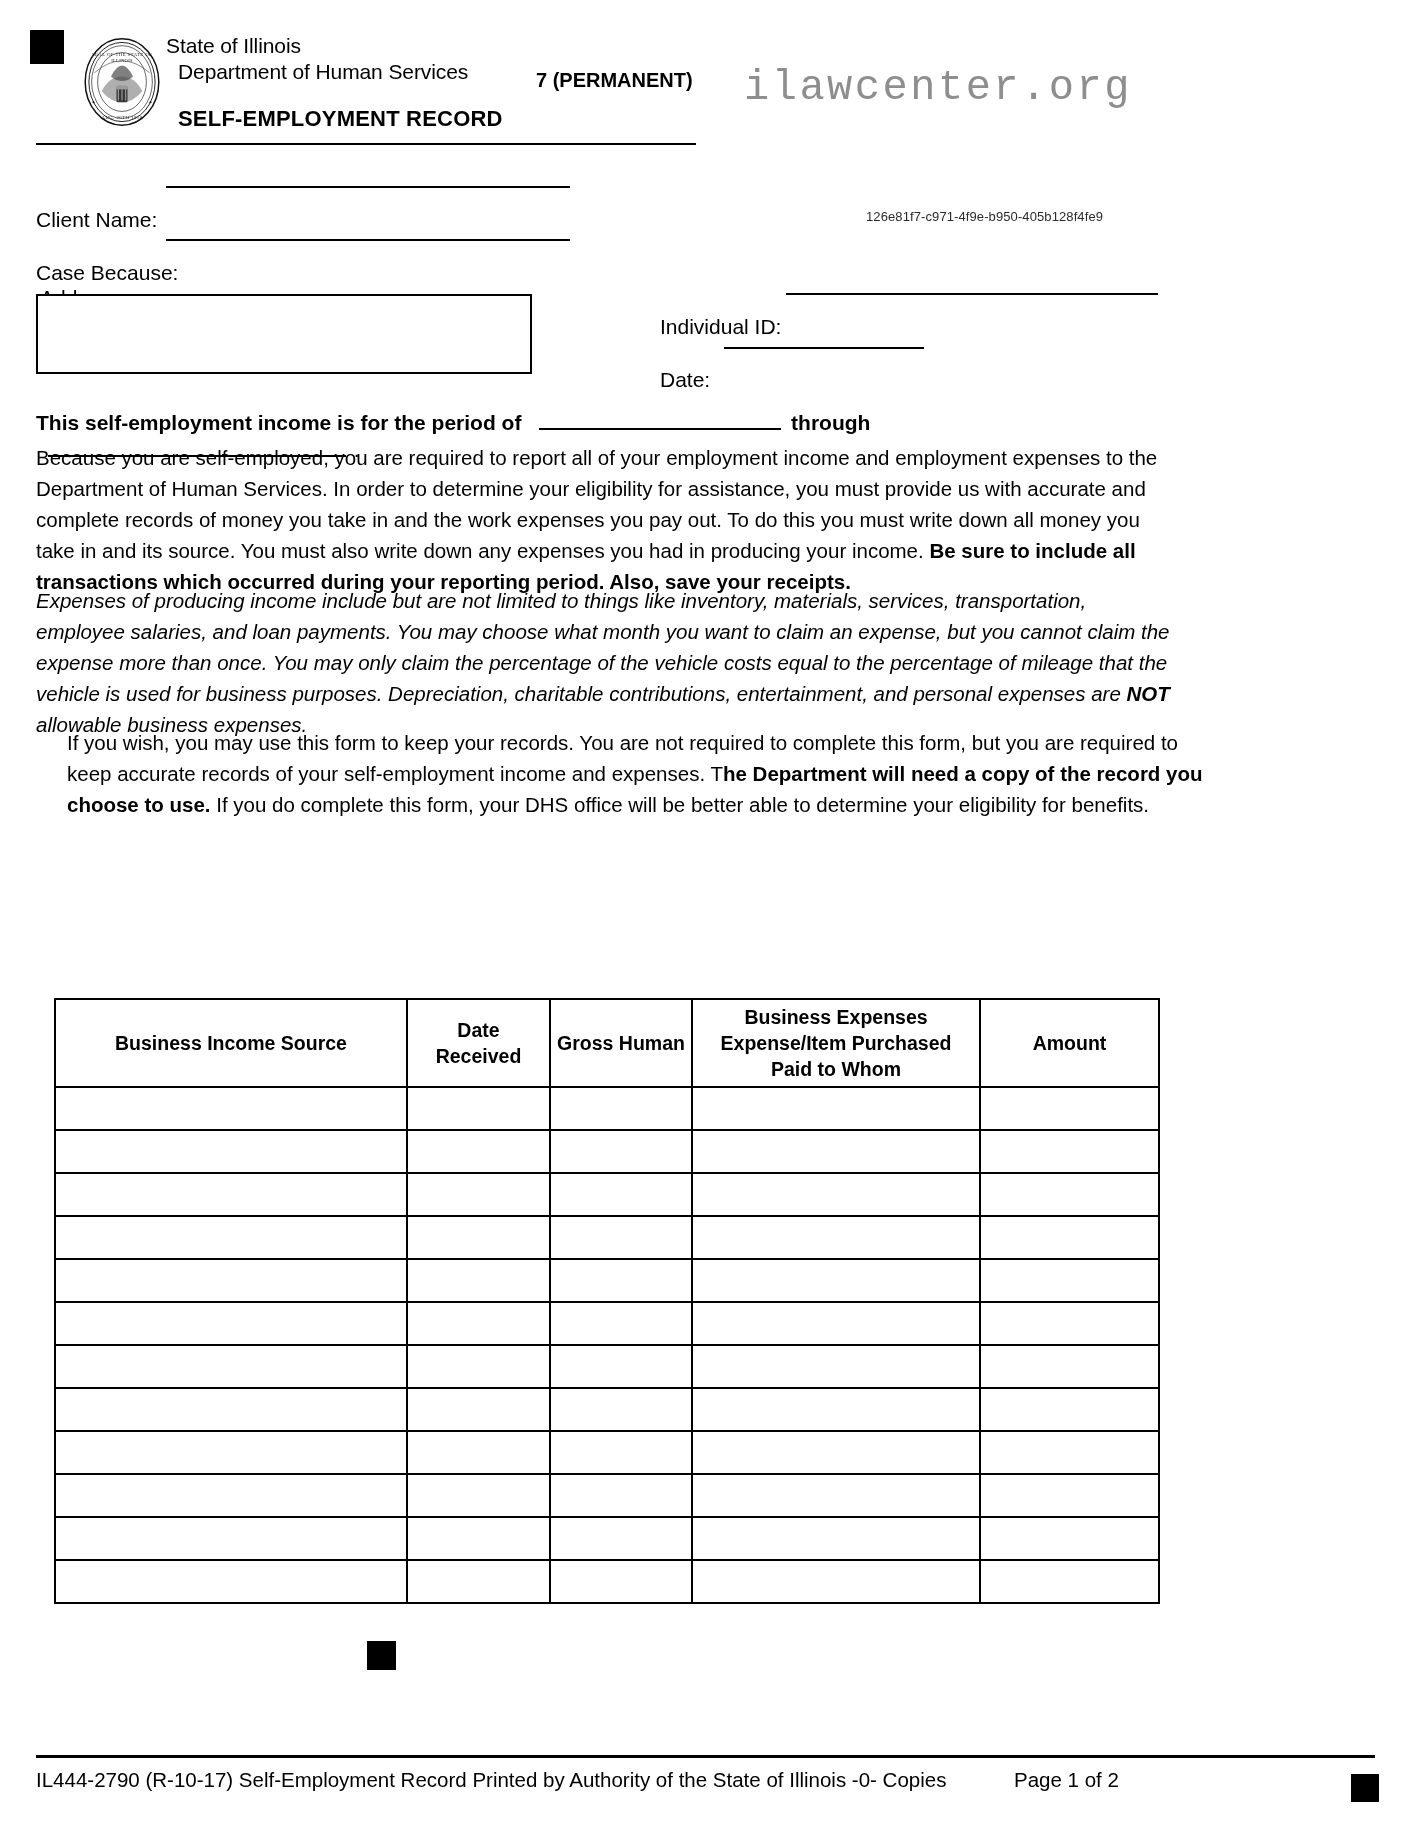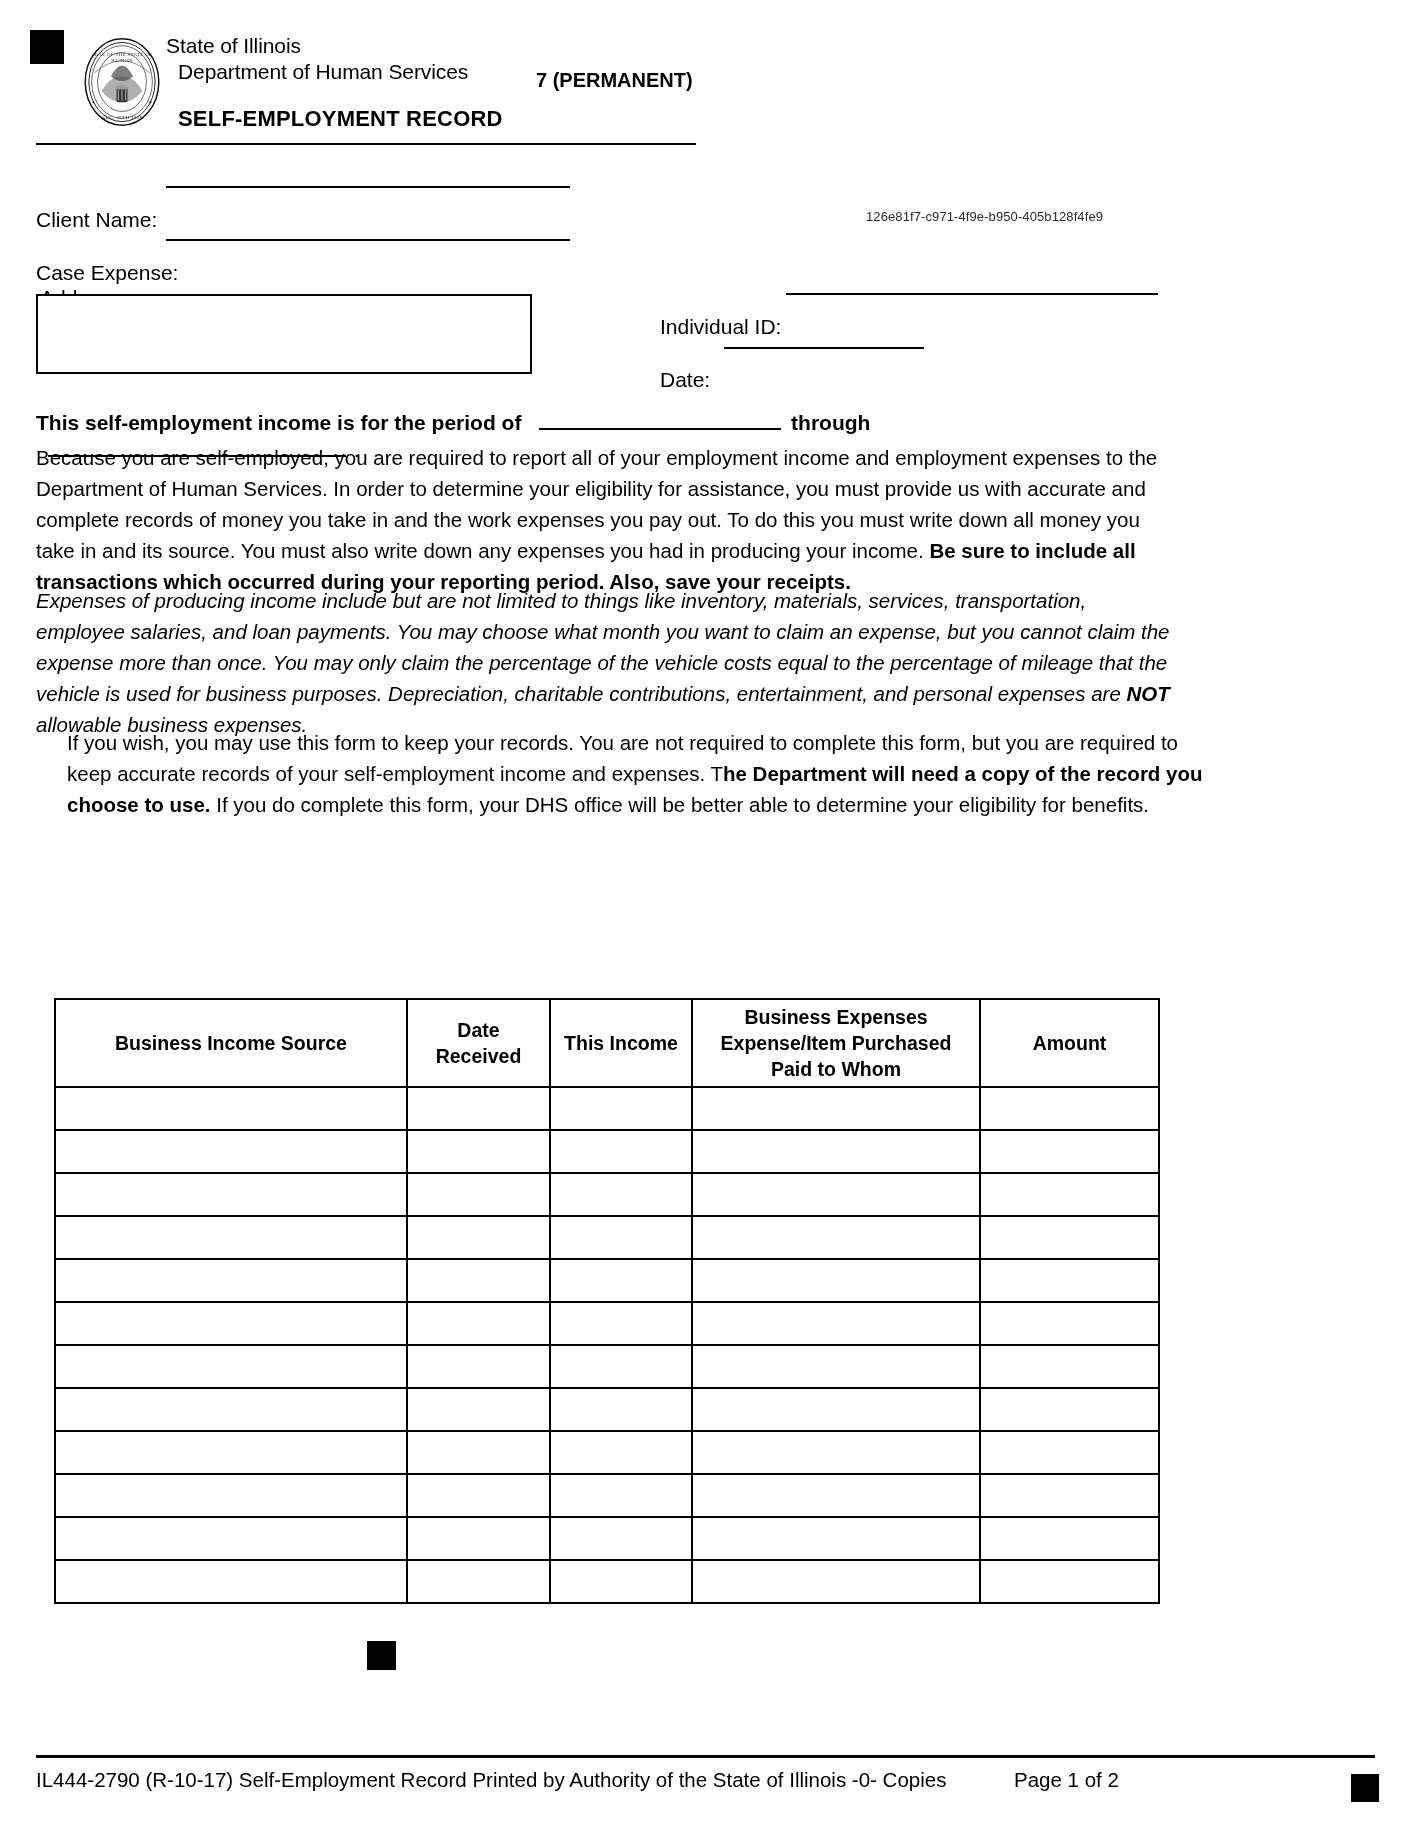--- a/index.html
+++ b/index.html
@@ -270,6 +270,7 @@
     <div class="agency-line2">Department of Human Services</div>
     <div class="form-title">SELF-EMPLOYMENT RECORD</div>
     <div class="perm-tag">7 (PERMANENT)</div>
+    <div class="watermark">ilawcenter.org</div>
   </div>
 
   <div class="header-rule"></div>

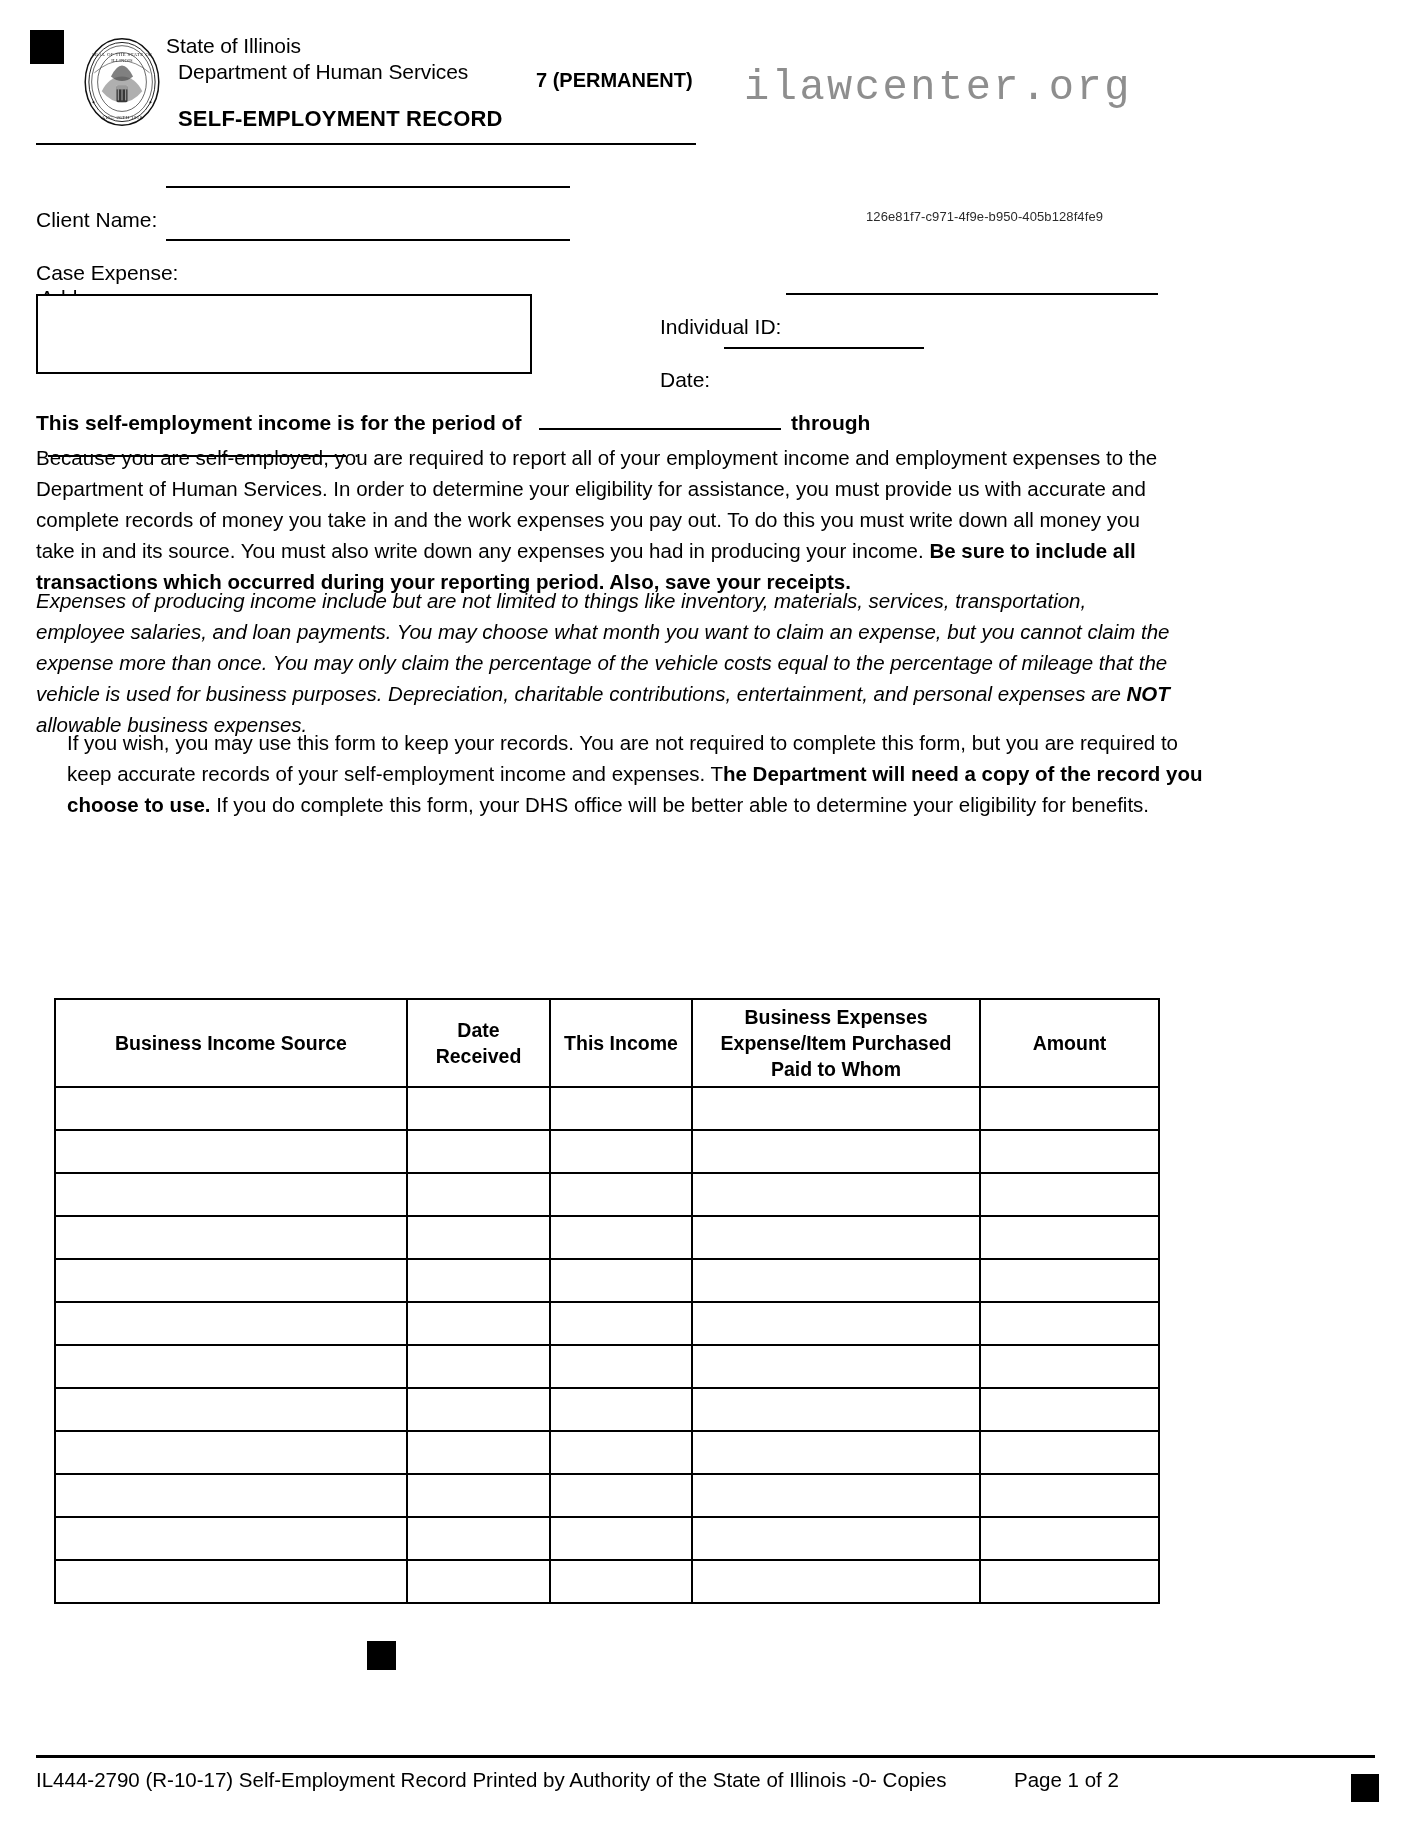--- a/index.html
+++ b/index.html
@@ -278,7 +278,7 @@
   <div class="fld-label" id="lbl-client">Client Name:</div>
   <div class="fld-line" id="line-client"></div>
 
-  <div class="fld-label" id="lbl-case">Case Expense:</div>
+  <div class="fld-label" id="lbl-case">Case Because:</div>
   <div class="fld-line" id="line-case"></div>
 
   <div class="fld-label" id="lbl-address">Address:</div>

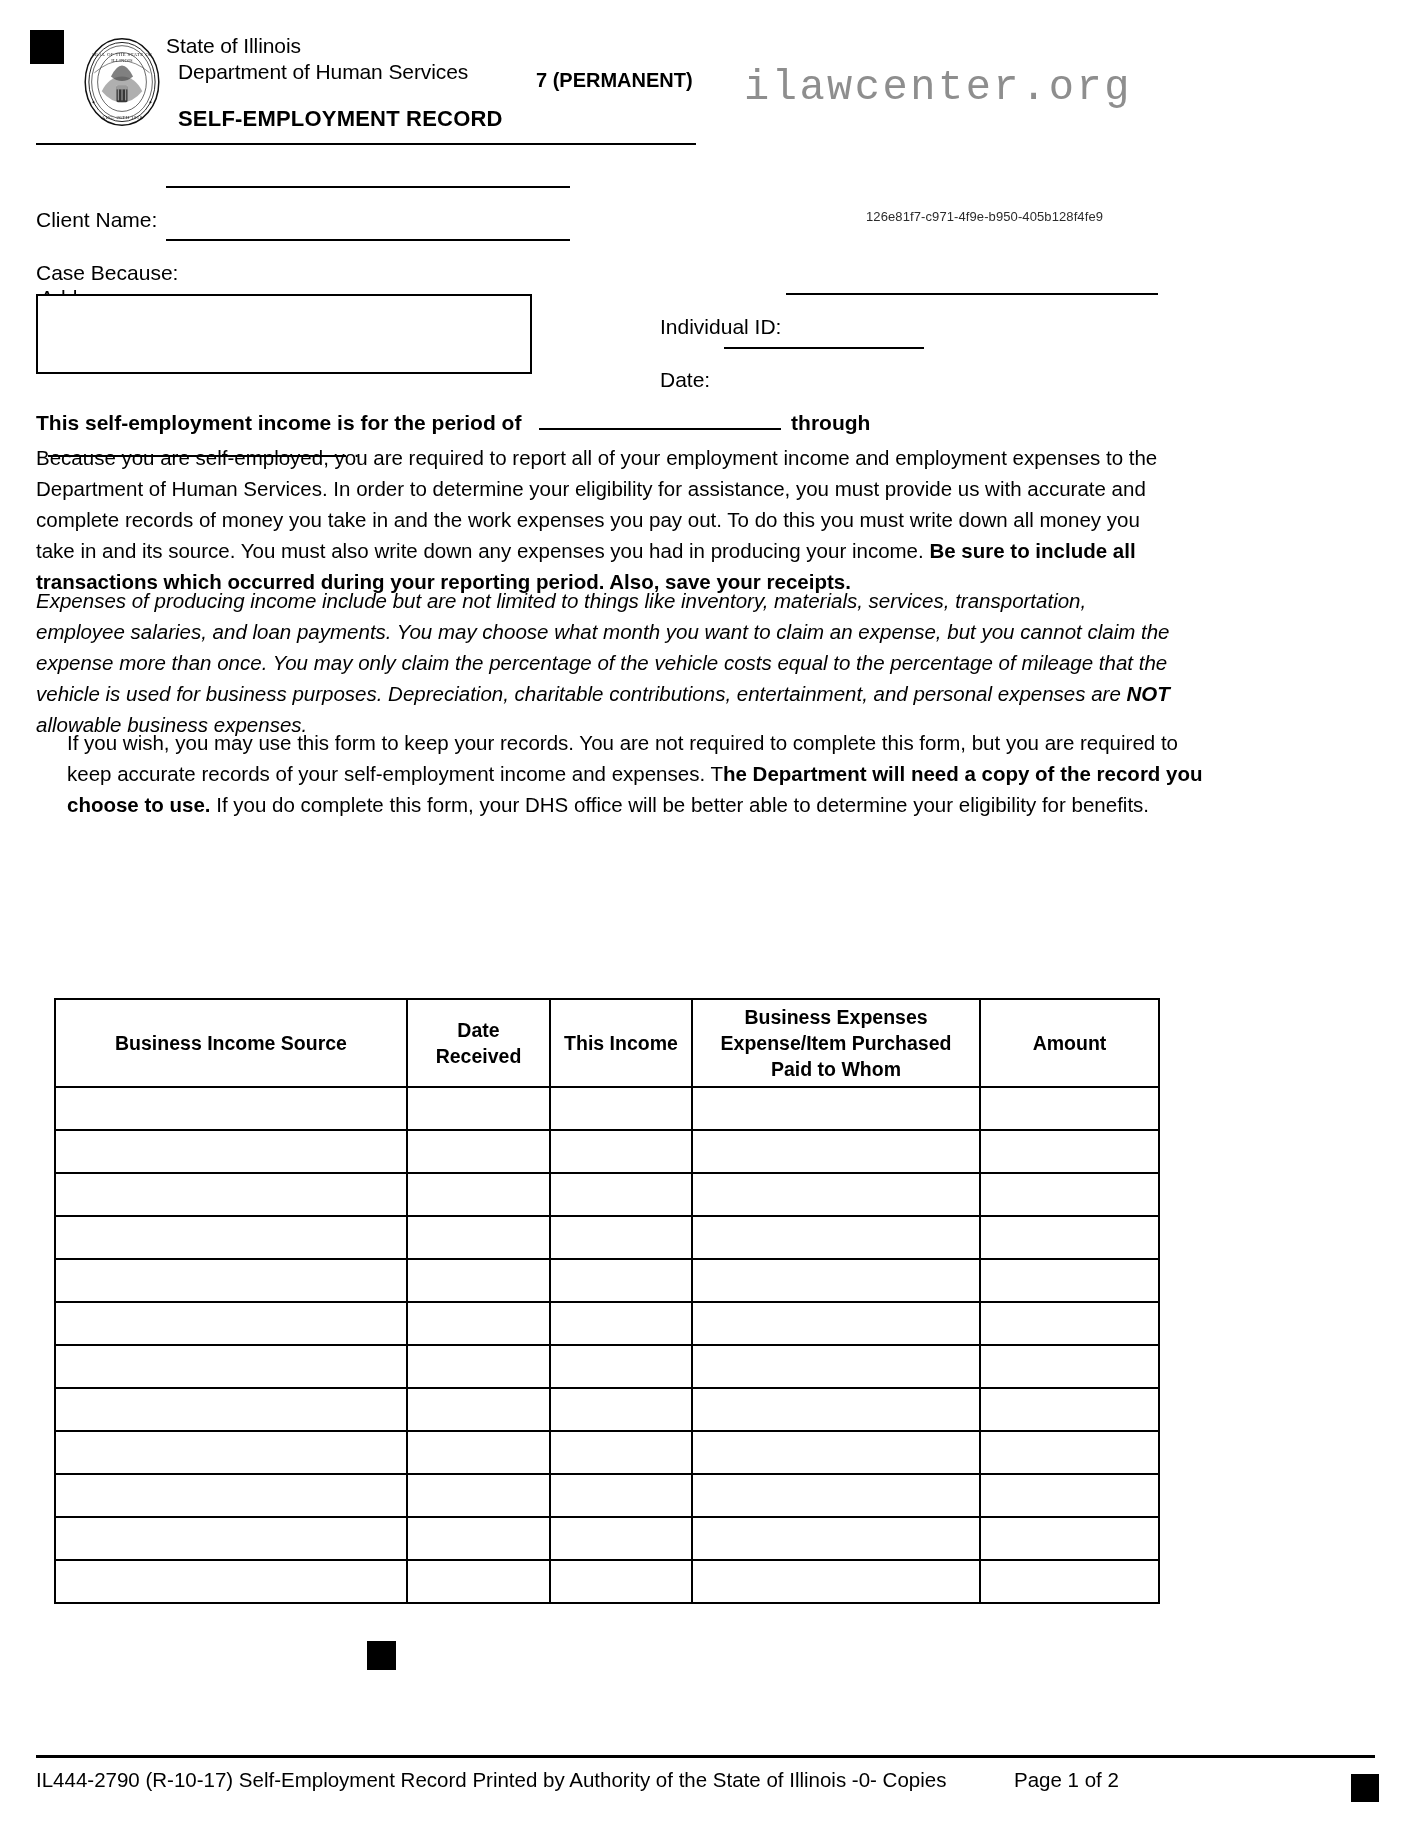--- a/index.html
+++ b/index.html
@@ -324,7 +324,7 @@
       <tr>
         <th>Business Income Source</th>
         <th>Date Received</th>
-        <th>This Income</th>
+        <th>Gross Human</th>
         <th>
           <div>Business Expenses</div>
           <div>Expense/Item Purchased</div>

